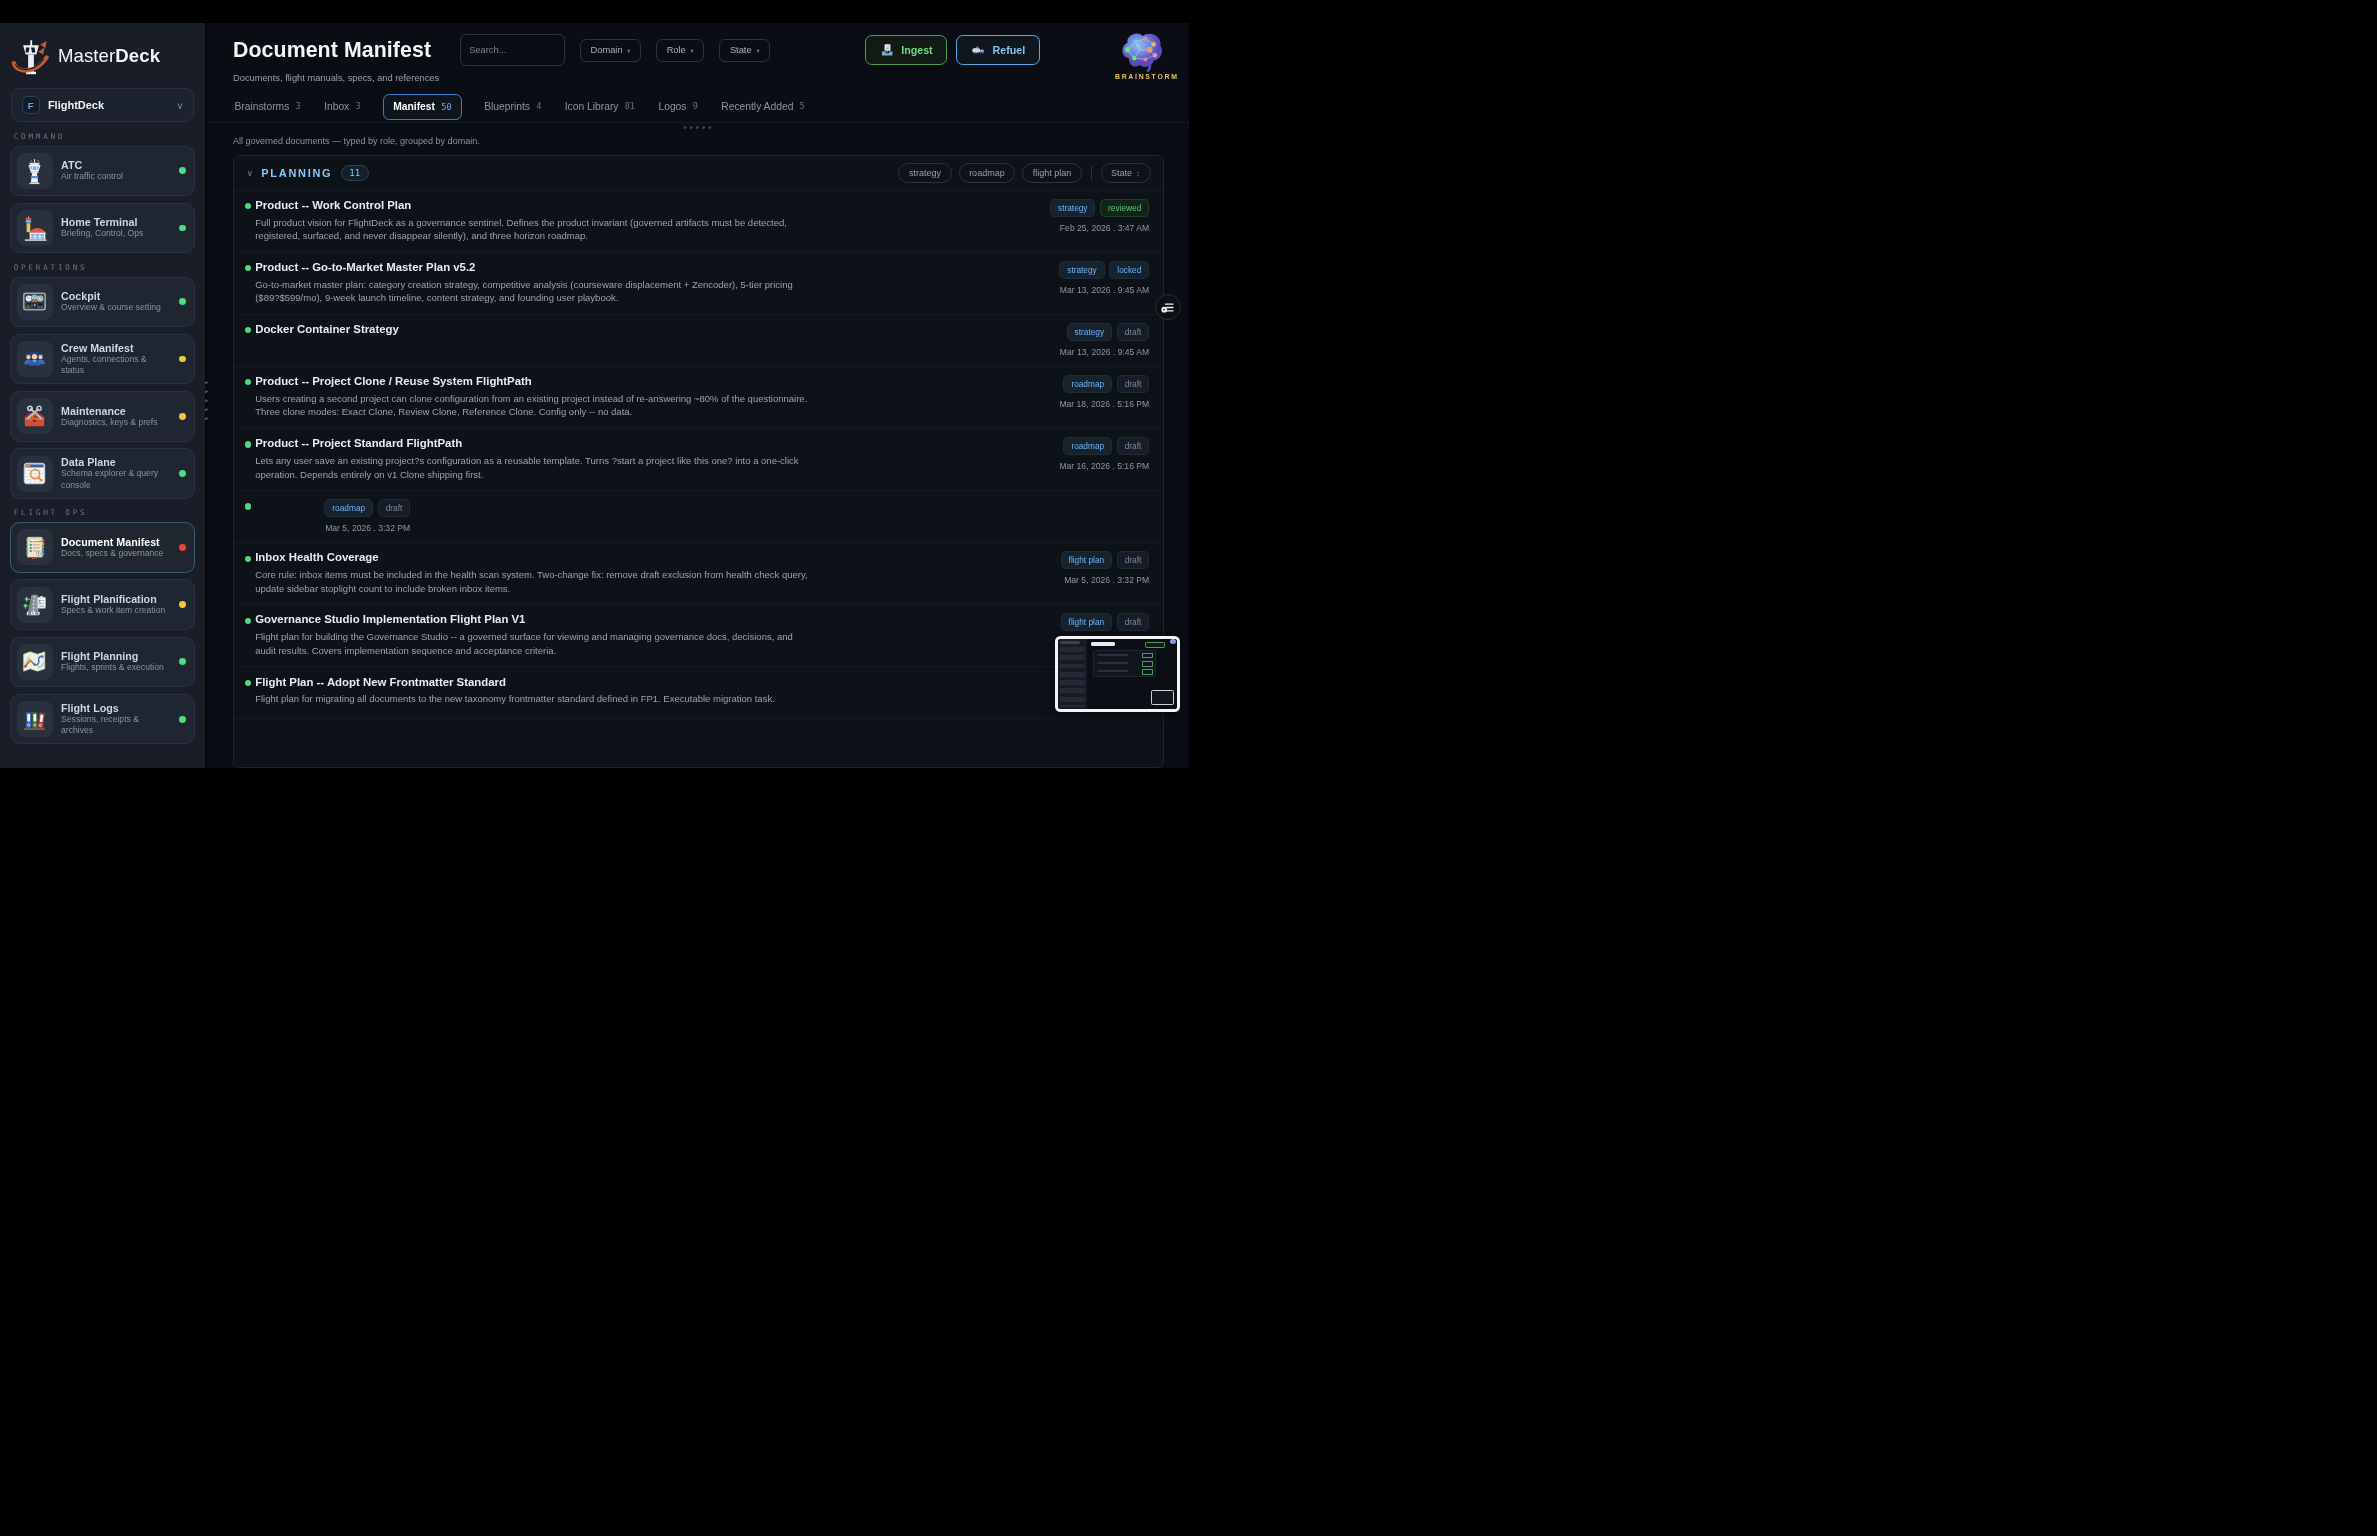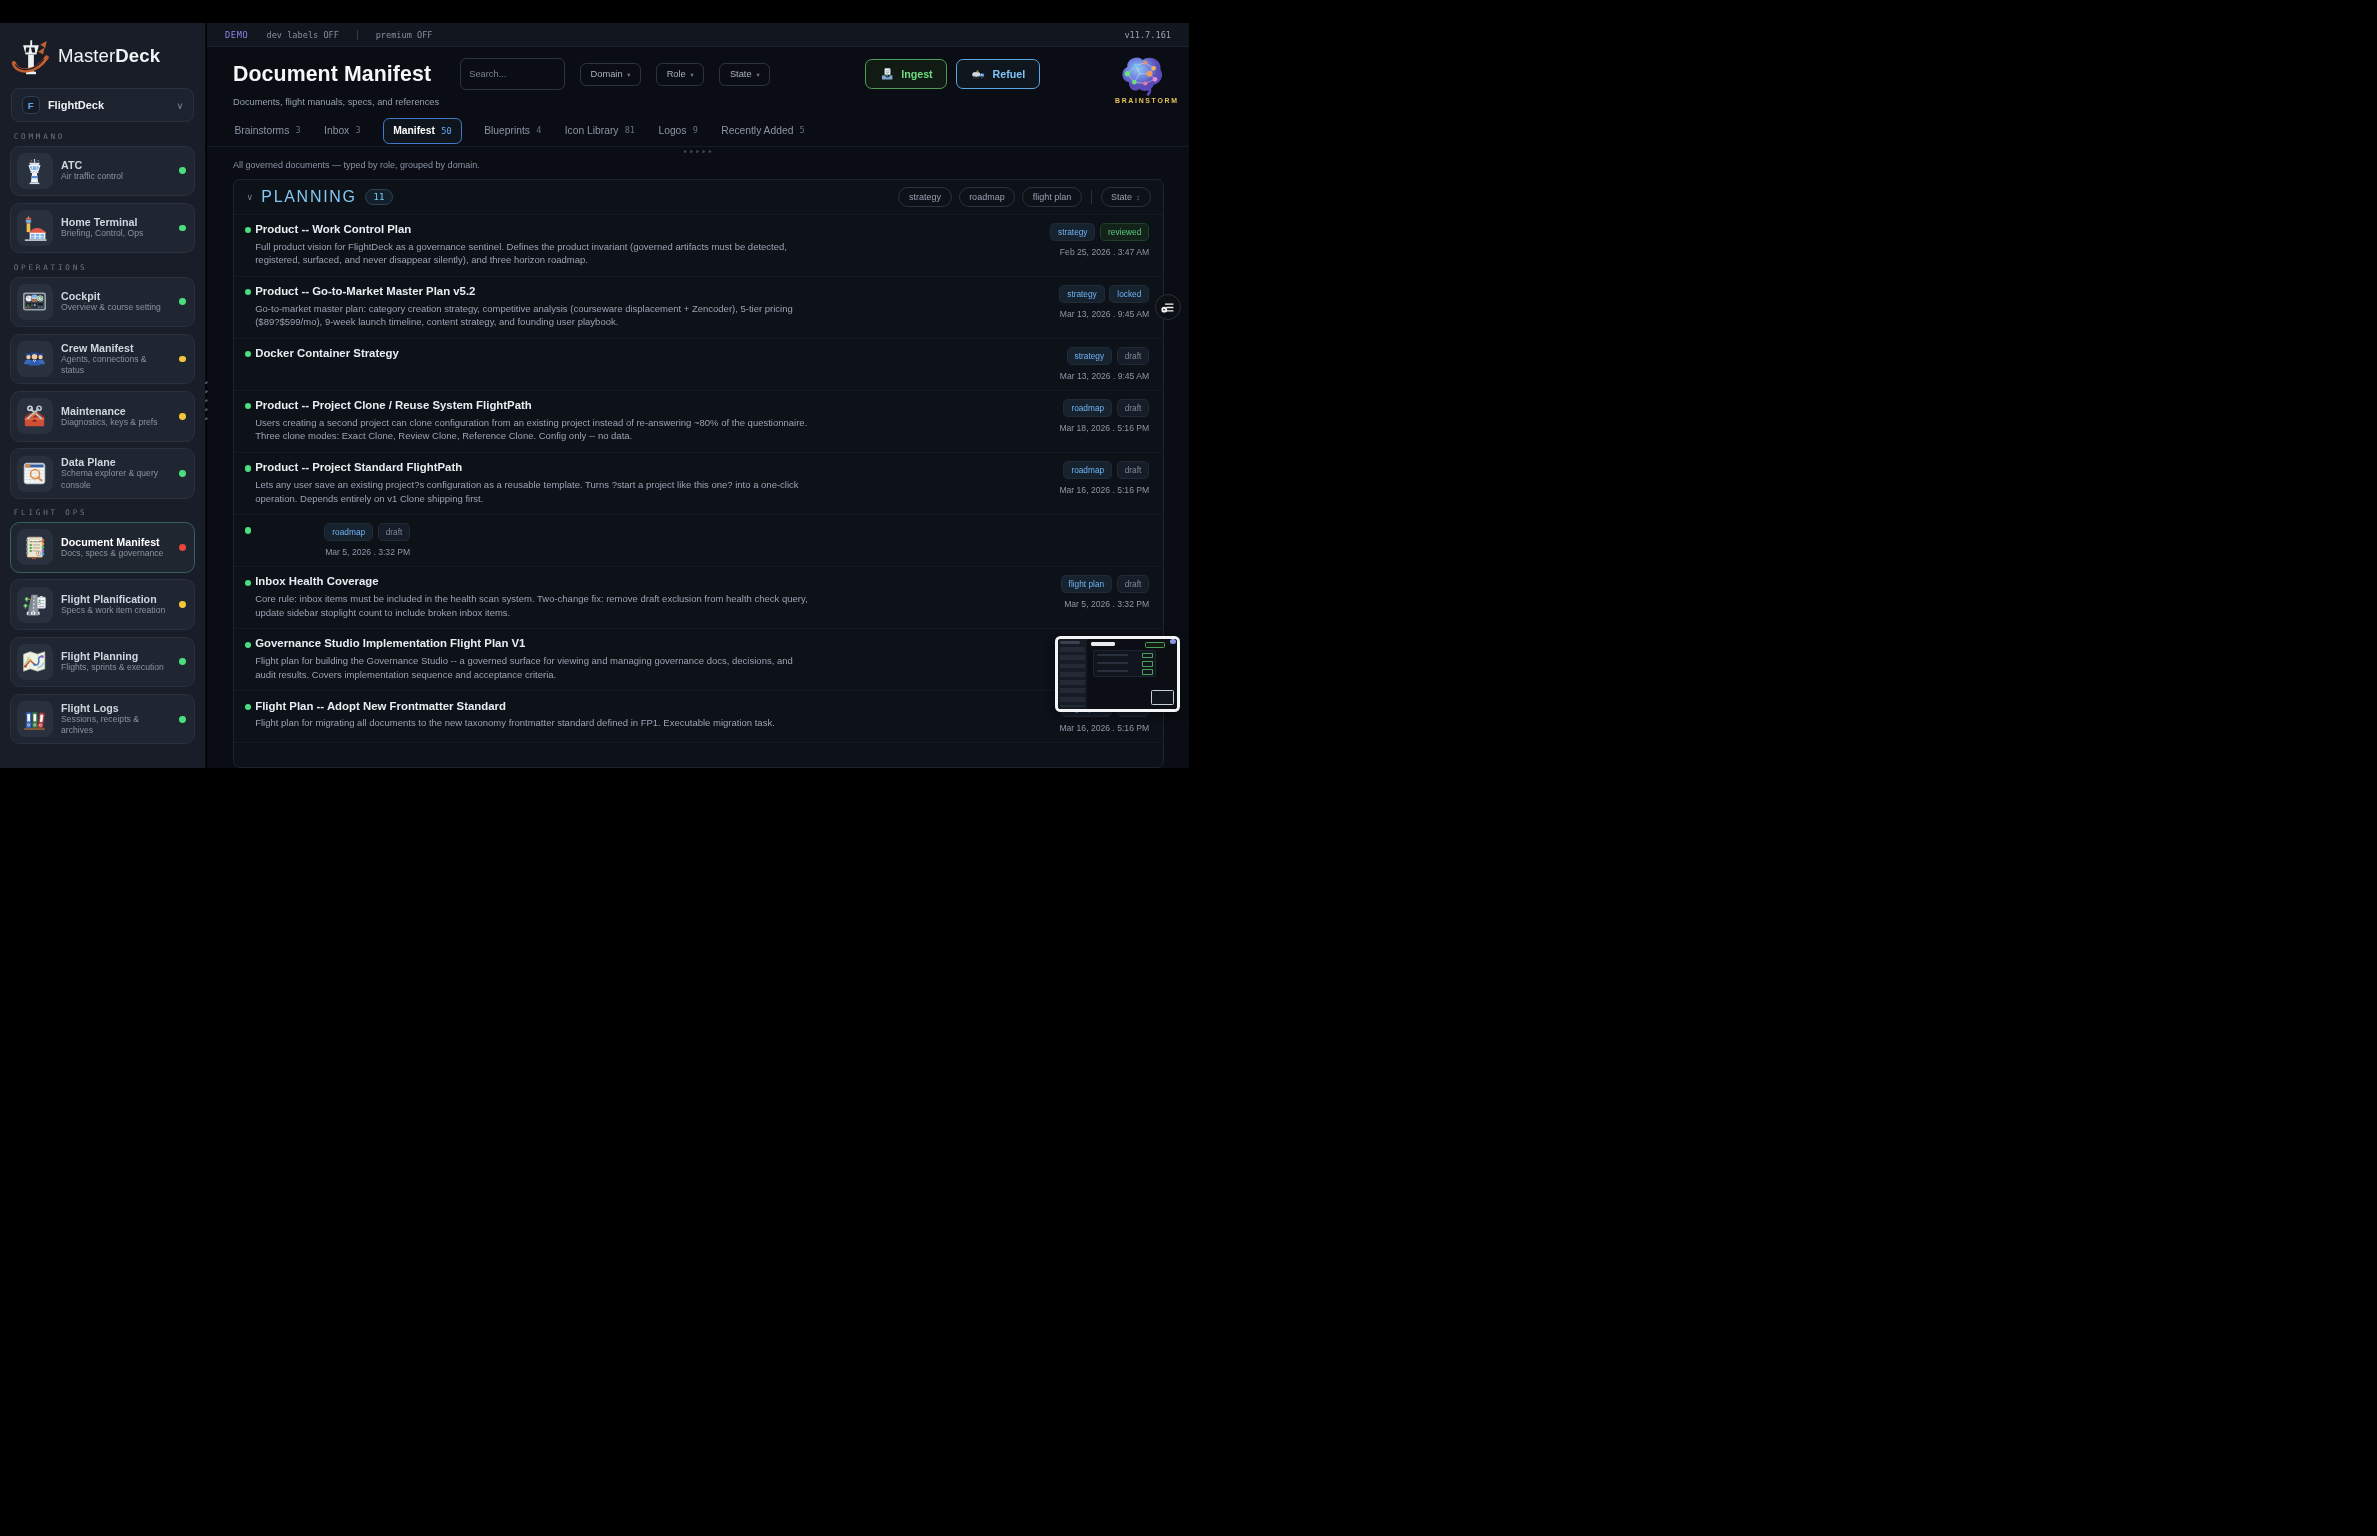--- a/index.html
+++ b/index.html
@@ -456,13 +456,6 @@
   <div class="vdots"></div>
 
   <main class="main">
-    <div class="topbar">
-      <span class="demo-badge">DEMO</span>
-      <span class="top-toggle">dev labels OFF</span>
-      <span class="top-sep"></span>
-      <span class="top-toggle">premium OFF</span>
-      <span class="version mono">v11.7.161</span>
-    </div>
 
     <div class="header">
       <div class="header-row">

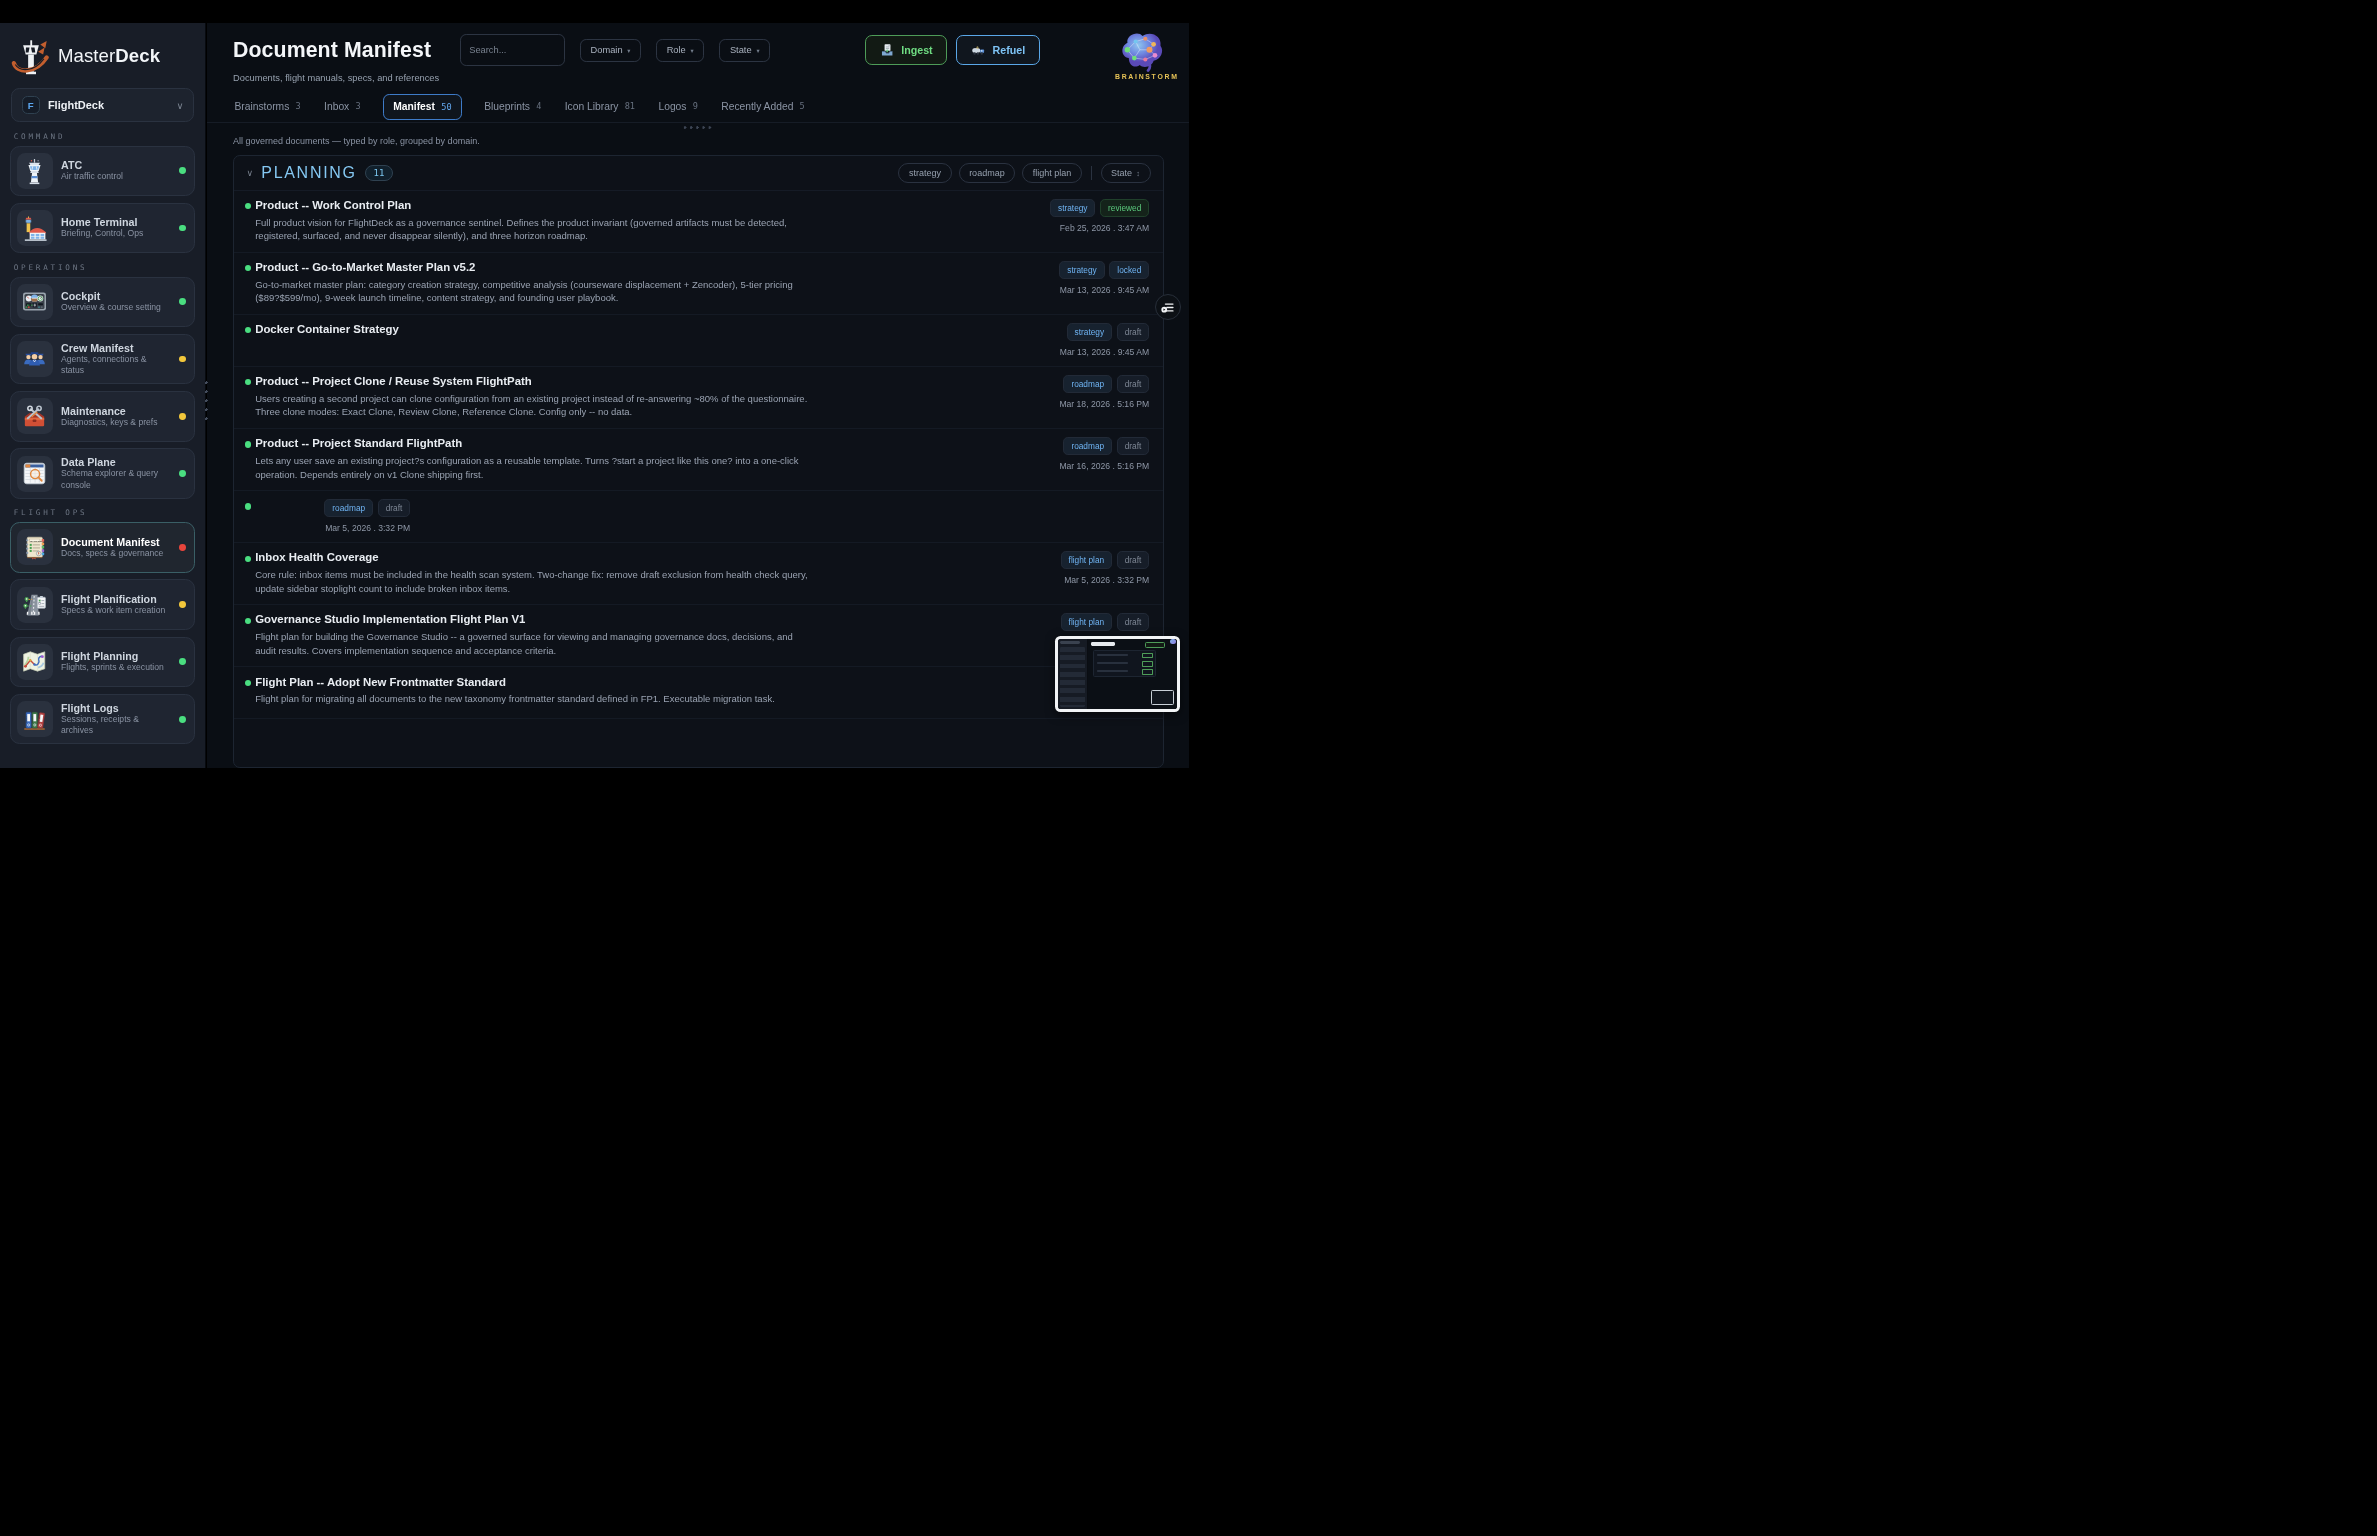--- a/index.html
+++ b/index.html
@@ -73,7 +73,7 @@
   .section-card{margin:0 25px 0 26px;background:#0d1118;border:0.7px solid #1d2531;border-radius:6.9px;flex:1 1 auto;overflow:hidden;display:flex;flex-direction:column}
   .section-head{display:flex;align-items:center;gap:8.3px;padding:6.9px 12.4px;border-bottom:0.7px solid #151b26;flex:0 0 auto}
   .sec-chevron{color:#79828f;font-size:9px;cursor:pointer}
-  .sec-name{color:#85c8f2;font-weight:400;font-size:16px;letter-spacing:1.7px}
+  .sec-name{color:#85c8f2;font-weight:700;font-size:11px;letter-spacing:1.7px}
   .sec-badge{font-family:"DejaVu Sans Mono",monospace;color:#7cc7f0;font-size:9px;background:#11202c;border:0.7px solid #2f4150;border-radius:687px;padding:2.1px 7.6px}
   .sec-right{margin-left:auto;display:flex;align-items:center;gap:6.9px}
   .chip{border:0.7px solid #2a3240;border-radius:687px;color:#96a0ae;font-size:9px;padding:4.1px 9.6px;background:transparent;cursor:pointer;white-space:nowrap}

